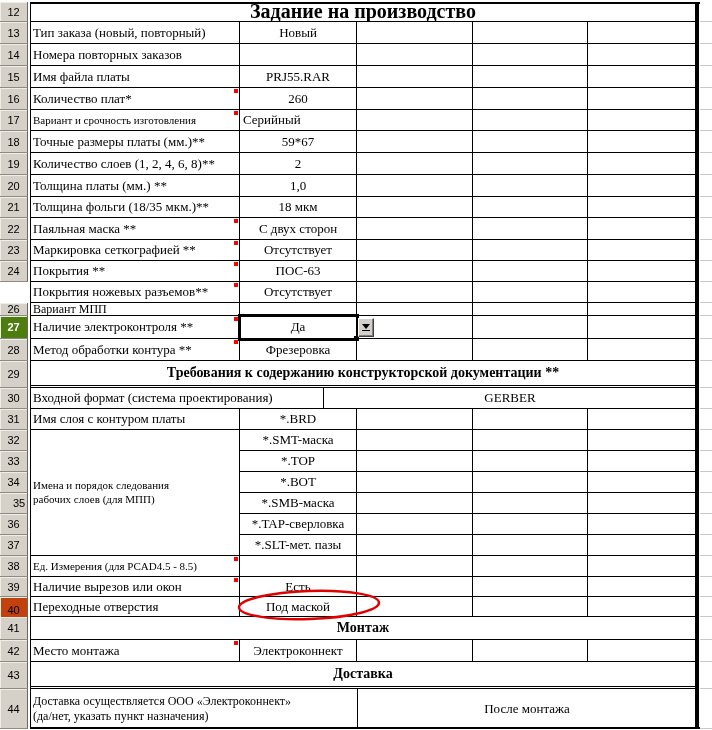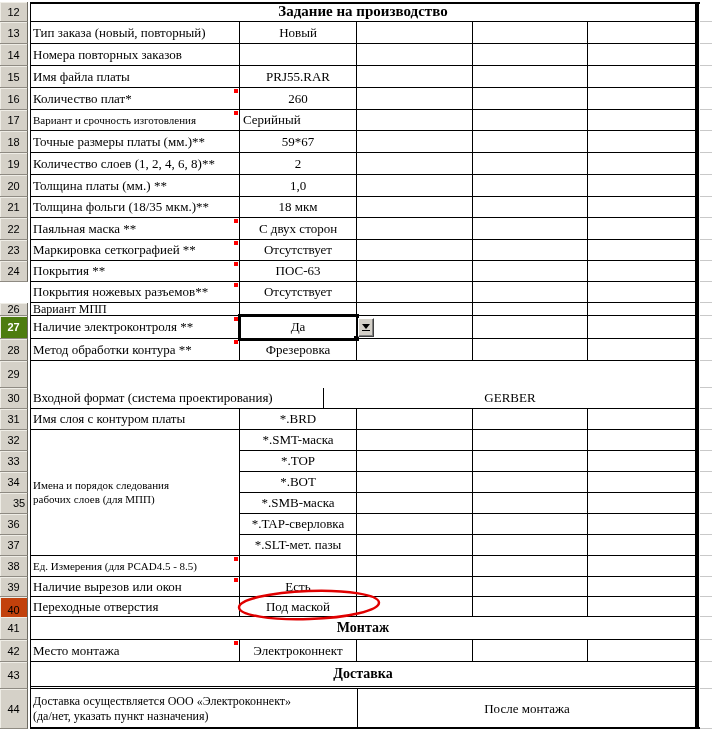--- a/index.html
+++ b/index.html
@@ -13,7 +13,7 @@
   .cell.small{font-size:11px;}
   .cell.mid{font-size:12px;}
   .cell.dbl{border-bottom:3px double #000;}
-  .cell.title{font-weight:bold;font-size:15px;}
+  .cell.title{font-weight:bold;font-size:20px;}
   .cell.section{font-weight:bold;font-size:14px;}
   .pre{white-space:pre-line;line-height:1.25;}
   .rowhdr{position:absolute;left:0;width:28px;box-sizing:border-box;

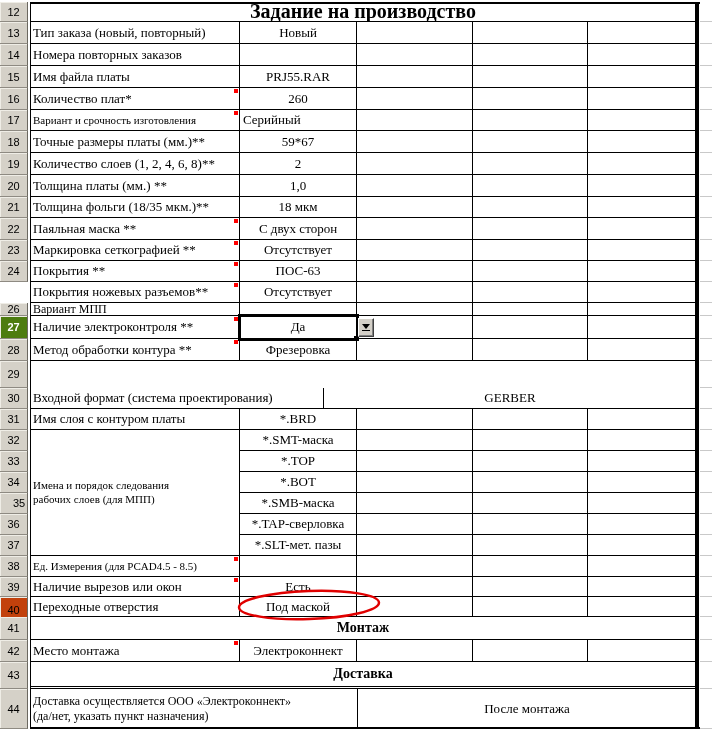--- a/index.html
+++ b/index.html
@@ -153,6 +153,7 @@
     <div class="cell last" style="left: 588px; top: 339px; width: 108px; height: 22px;"></div>
     <div class="dot" style="left: 234px; top: 340px; background: rgb(255, 0, 0);"></div>
     <div class="rowhdr" style="top: 361px; height: 27px; background: rgb(213, 209, 200); color: rgb(0, 0, 0);">29</div>
+    <div class="cell center section last dbl" style="left: 30px; top: 361px; width: 666px; height: 27px;">Требования к содержанию конструкторской документации **</div>
     <div class="rowhdr" style="top: 388px; height: 21px; background: rgb(213, 209, 200); color: rgb(0, 0, 0);">30</div>
     <div class="cell leftpad" style="left: 30px; top: 388px; width: 294px; height: 21px;">Входной формат (система проектирования)</div>
     <div class="cell center last" style="left: 324px; top: 388px; width: 372px; height: 21px;">GERBER</div>

